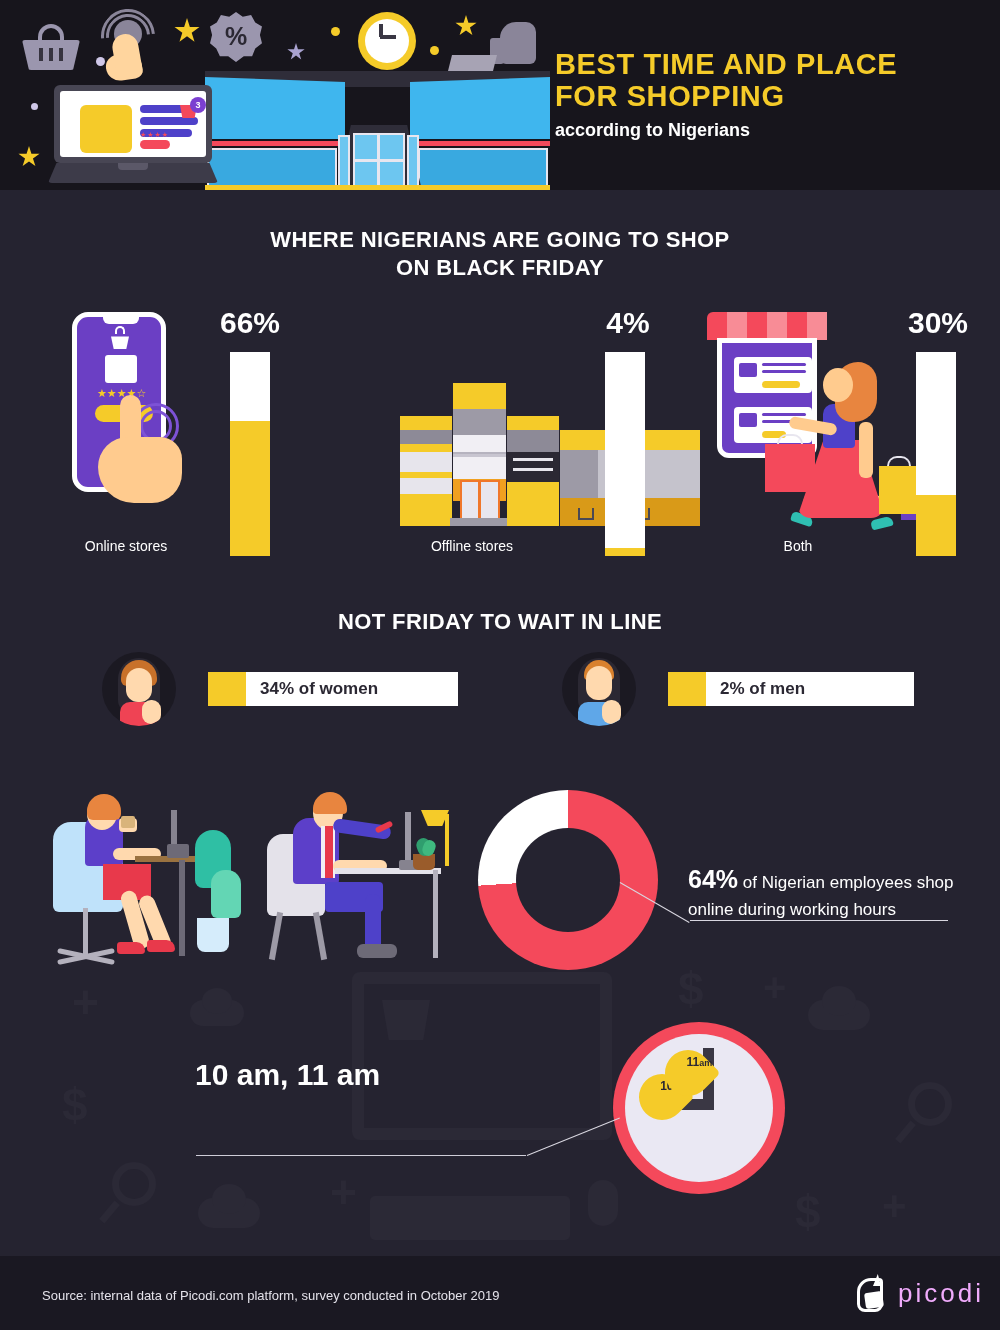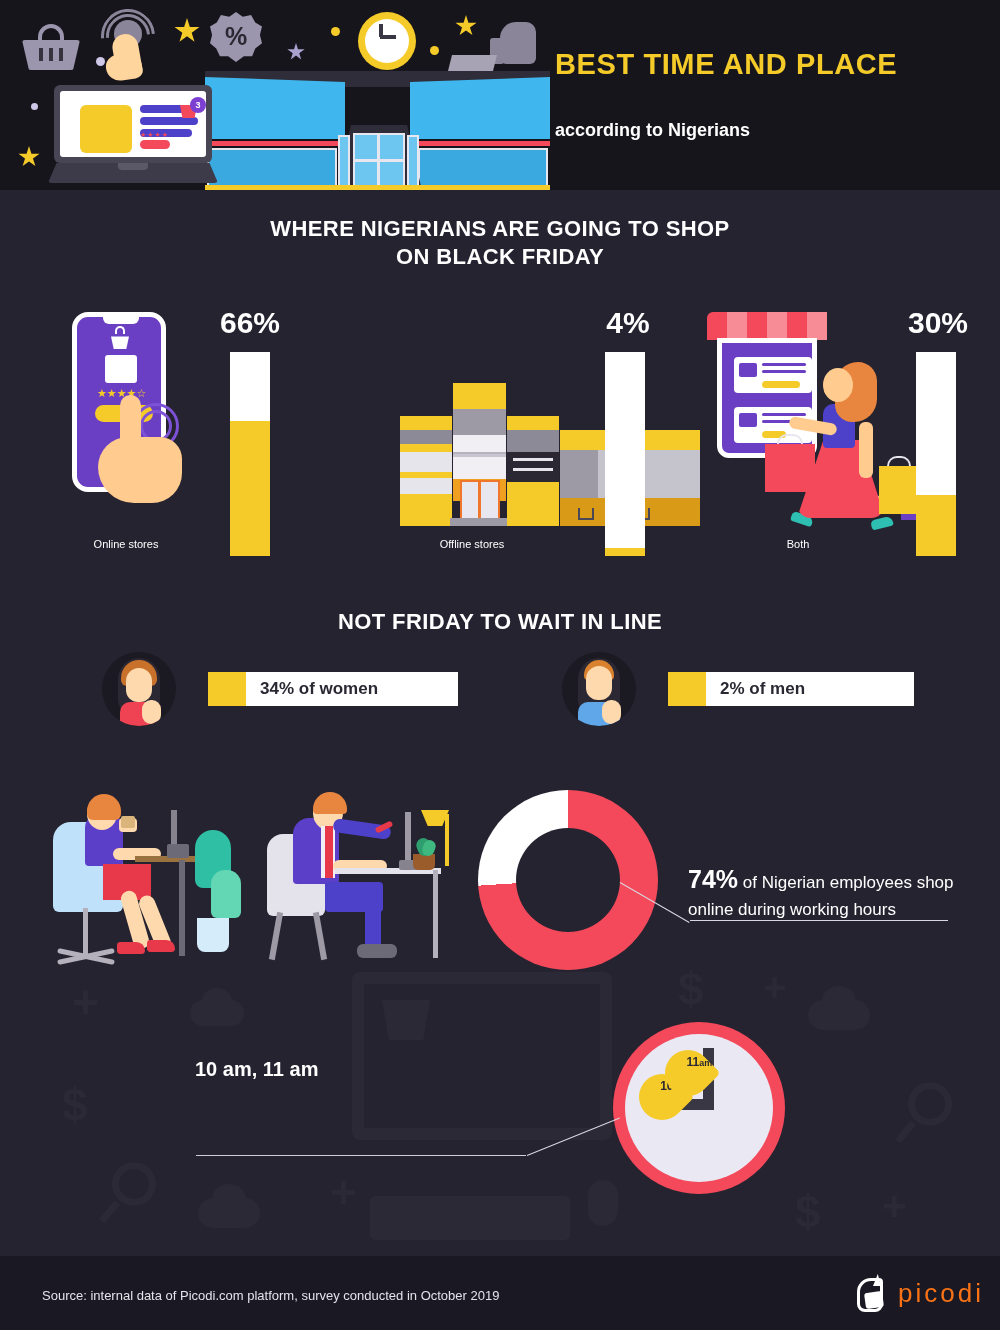--- a/index.html
+++ b/index.html
@@ -306,6 +306,7 @@
 
     <div class="hdr-title">
       <div>BEST TIME AND PLACE</div>
+      <div>FOR SHOPPING</div>
     </div>
     <div class="hdr-sub">according to Nigerians</div>
   </div>

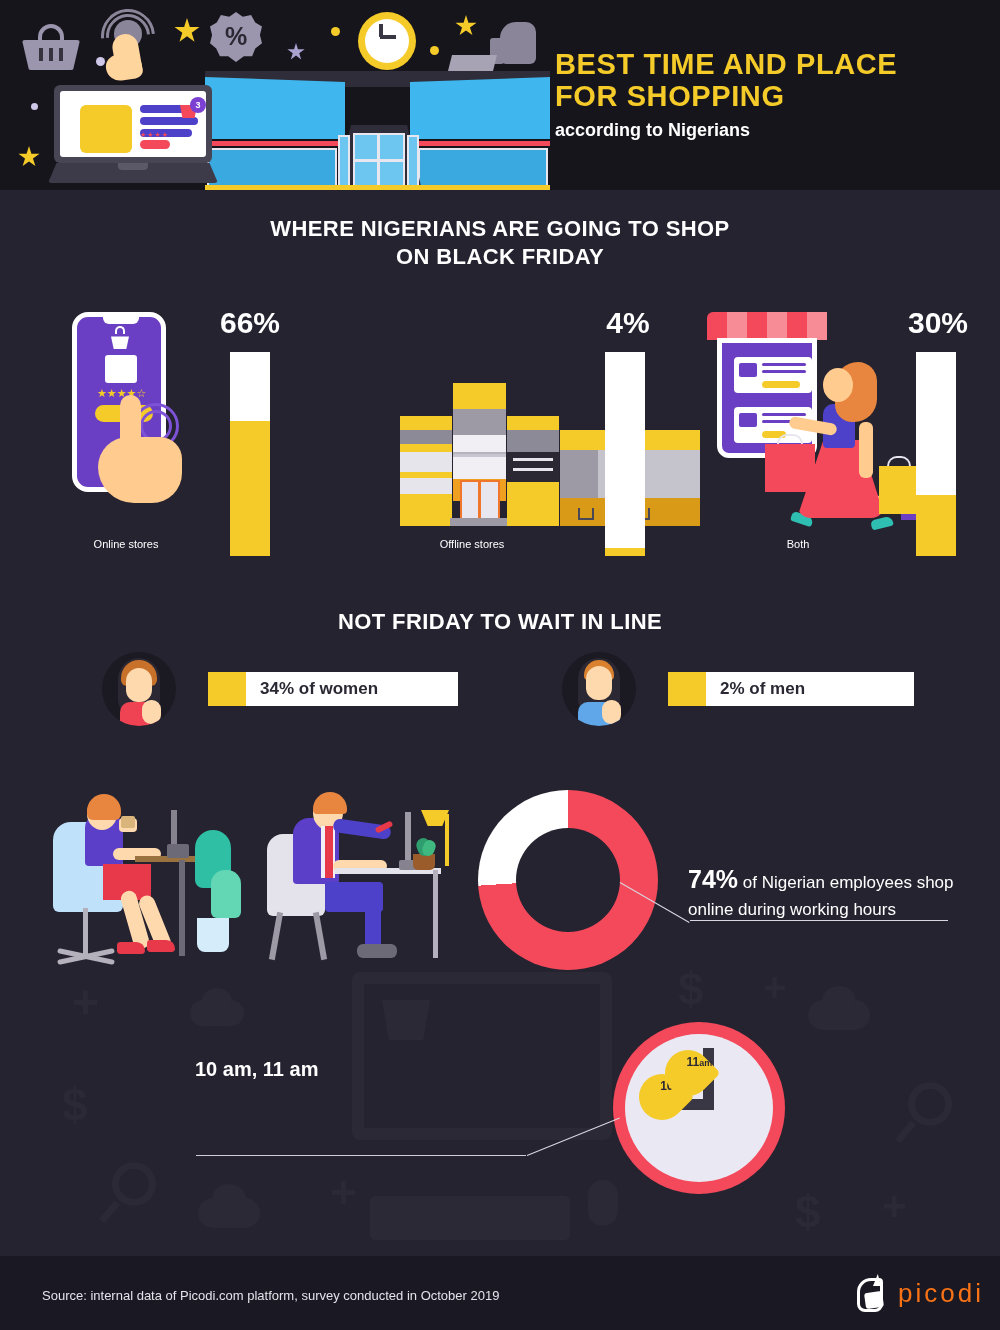--- a/index.html
+++ b/index.html
@@ -311,7 +311,7 @@
     <div class="hdr-sub">according to Nigerians</div>
   </div>
 
-  <div class="sec-title" style="top:215px;">
+  <div class="sec-title" style="top:226px;">
     <div>WHERE NIGERIANS ARE GOING TO SHOP</div>
     <div>ON BLACK FRIDAY</div>
   </div>

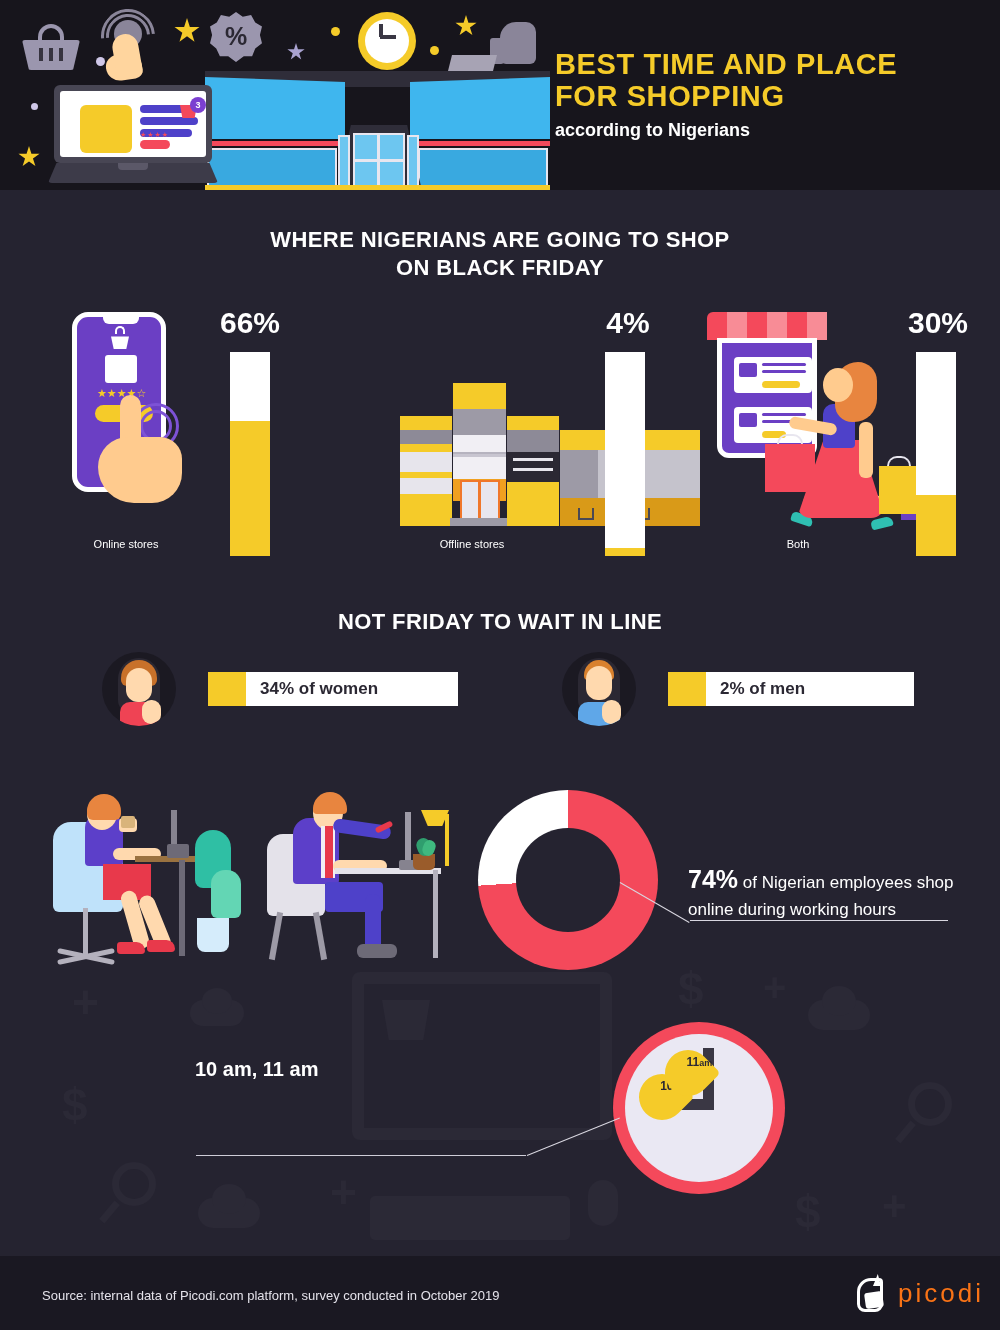--- a/index.html
+++ b/index.html
@@ -132,7 +132,7 @@
   .barwrap { position:absolute; width:40px; height:204px; background:#ffffff; }
   .barwrap .fill { position:absolute; left:0; bottom:0; width:100%; background:#f5cb29; }
   .barpct { position:absolute; color:#ffffff; font-size:30px; font-weight:bold; text-align:center; width:100px; }
-  .barlabel { position:absolute; color:#ffffff; font-size:11px; text-align:center; width:240px; }
+  .barlabel { position:absolute; color:#ffffff; font-size:14px; text-align:center; width:240px; }
 
   
   .phone { position:absolute; left:72px; top:312px; width:94px; height:180px;

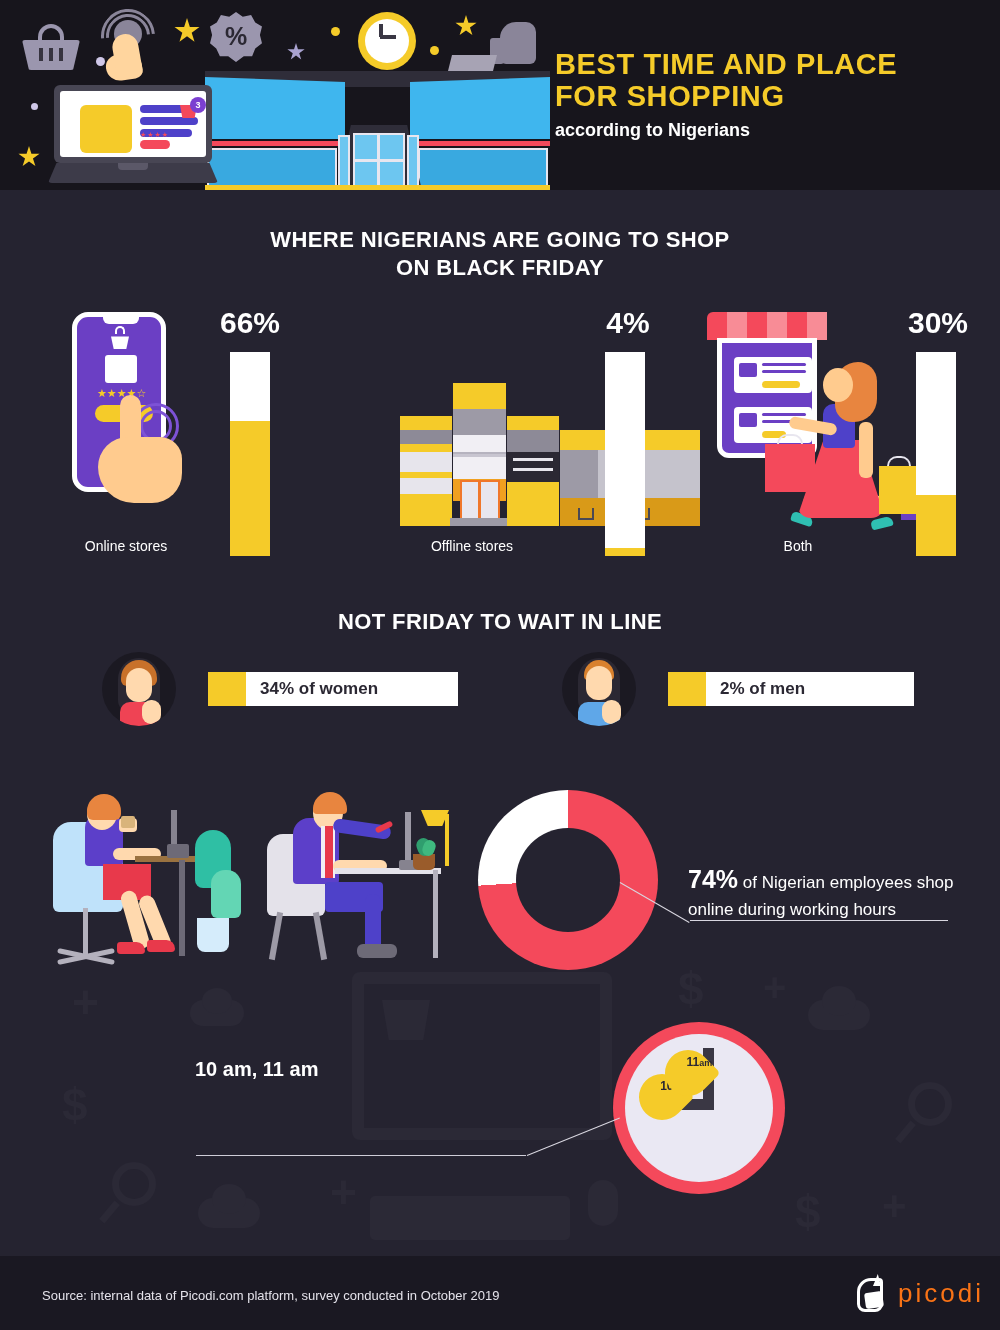--- a/index.html
+++ b/index.html
@@ -503,7 +503,7 @@
   <div class="callout-line" style="left:620px;top:882px;width:80px;height:1px;transform:rotate(30deg);transform-origin:left center;"></div>
   <div class="callout-line" style="left:690px;top:920px;width:258px;height:1px;"></div>
   <div class="stat74">
-    <b>74%</b><span> of Nigerian employees shop online during working hours</span>
+    <b>64%</b><span> of Nigerian employees shop online during working hours</span>
   </div>
 
   <div class="wm" style="left:72px;top:975px;font-size:46px;">+</div>

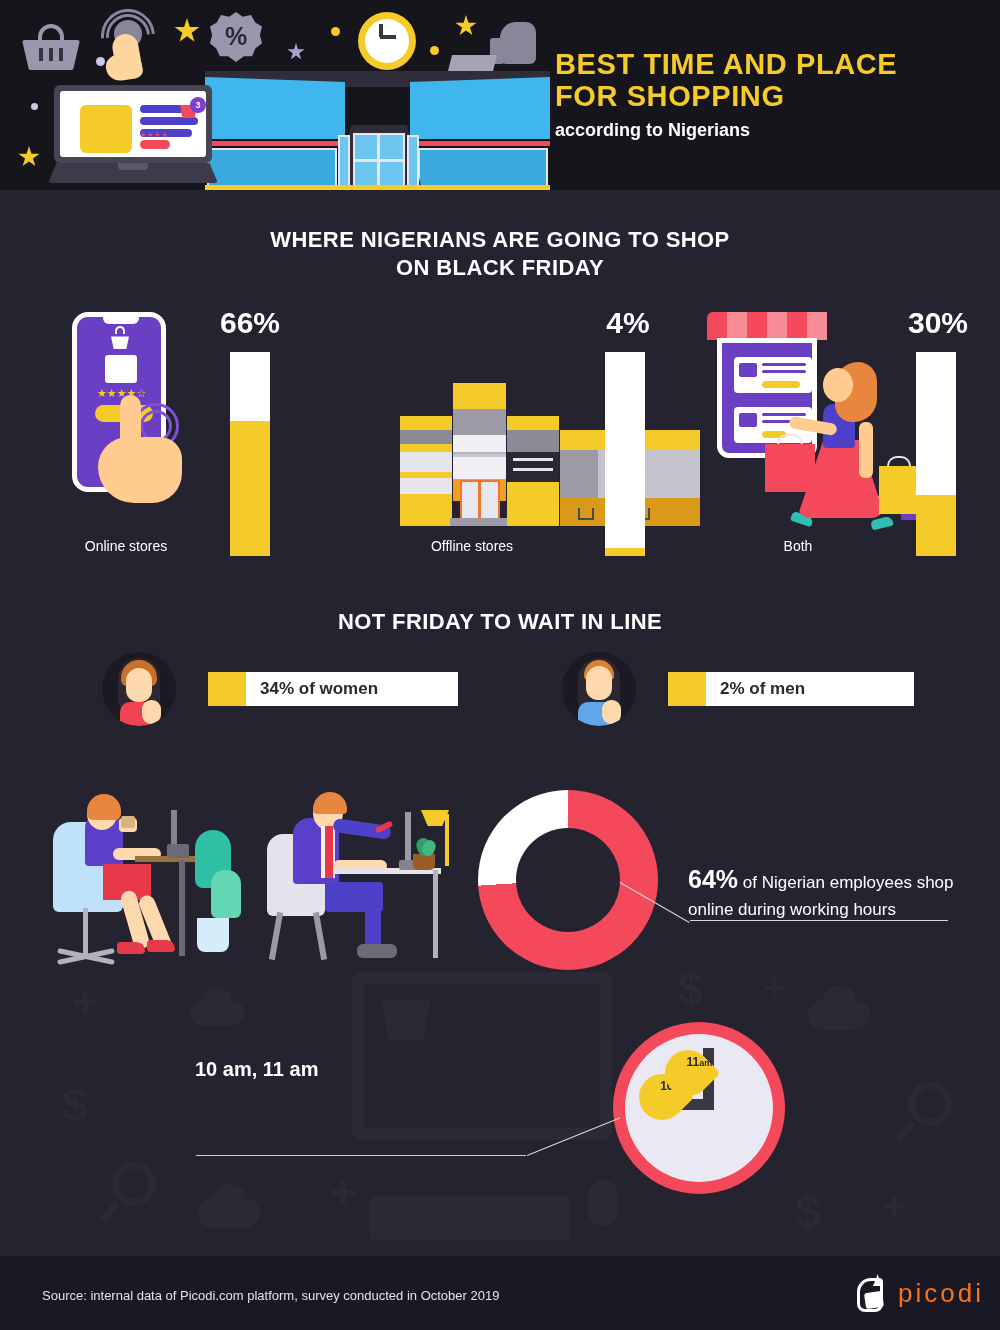--- a/index.html
+++ b/index.html
@@ -210,7 +210,7 @@
     transform:rotate(45deg); }
   .flame span { display:block; transform:rotate(-45deg); font-size:12px; font-weight:bold; color:#2b2833;
     text-align:center; }
-  .peaks-title { position:absolute; left:195px; top:1058px; color:#fff; font-size:20px; font-weight:bold;text-align:center; }
+  .peaks-title { position:absolute; left:195px; top:1058px; color:#fff; font-size:30px; font-weight:bold;text-align:center; }
   .peaks-sub { position:absolute; left:195px; top:1098px; color:#fff; font-size:16px; line-height:1.45; width:300px; }
   .peaks-rule { position:absolute; left:196px; top:1155px; width:330px; height:1px; background:#cfcdd8; }
 

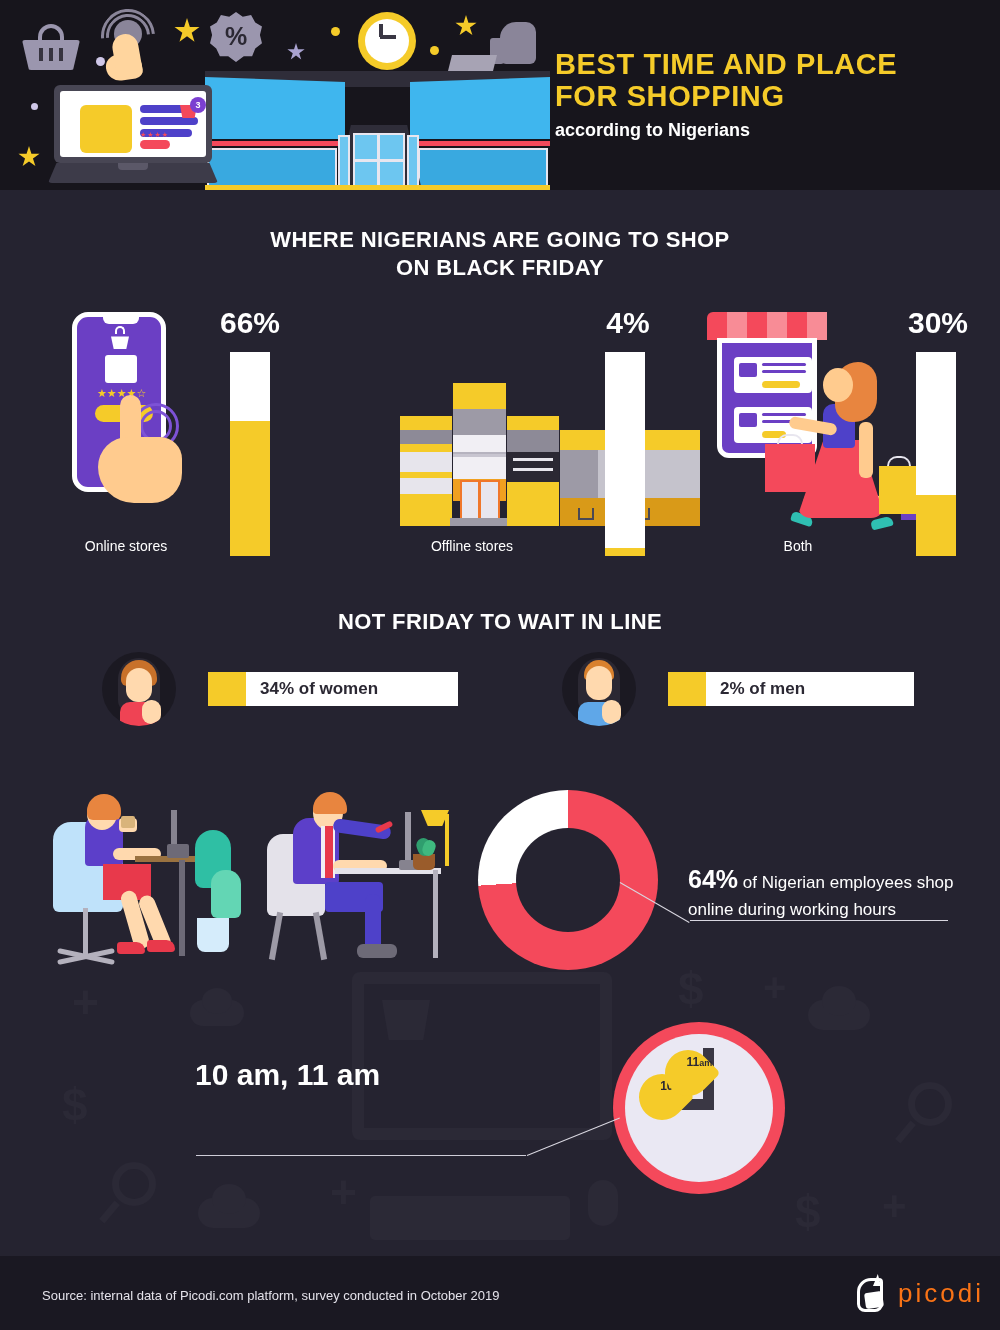--- a/index.html
+++ b/index.html
@@ -220,7 +220,7 @@
   
   .footer { position:absolute; left:0; top:1256px; width:1000px; height:74px; background:#1a1822; }
   .src { position:absolute; left:42px; top:1288px; color:#e4e2ea; font-size:13px; }
-  .logo { position:absolute; left:855px; top:1278px; color:#f97316; font-size:26px; letter-spacing:3px; }
+  .logo { position:absolute; left:855px; top:1278px; color:#f0abfc; font-size:26px; letter-spacing:3px; }
   .logo-mark { position:absolute; left:855px; top:1274px; width:36px; height:40px; }
 </style>
 </head>

